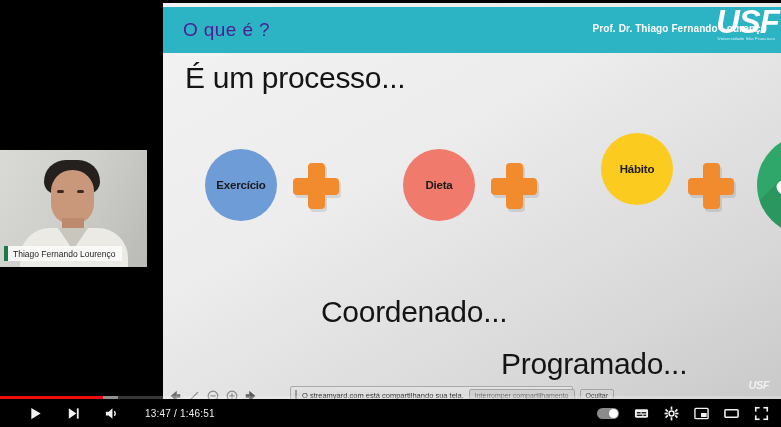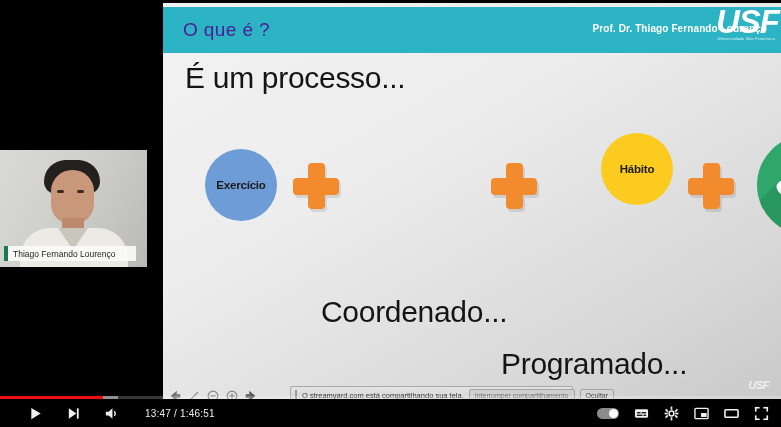--- a/index.html
+++ b/index.html
@@ -175,6 +175,9 @@
             <i class="v"></i>
           </div>
 
+        <div class="circ" id="c-dieta">
+          <span>Dieta</span>
+        </div>
         <div class="plus" id="p2">
             <i class="h"></i>
             <i class="v"></i>

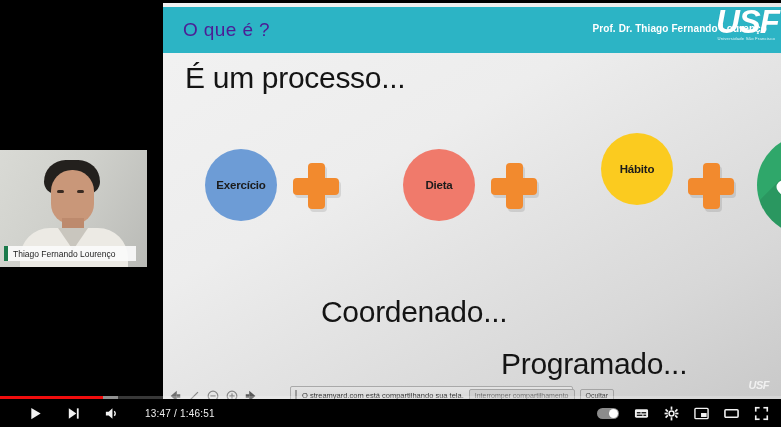--- a/index.html
+++ b/index.html
@@ -106,7 +106,7 @@
   #cam-namebar {
     position: absolute; left: 8px; bottom: 6px; height: 15px;
     background: rgba(250,250,250,.92); color: #1d1d1d; font-size: 8.5px;
-    display: flex; align-items: center; padding: 0 20px 0 5px; white-space: nowrap;
+    display: flex; align-items: center; padding: 0 6px 0 5px; white-space: nowrap;
   }
   #cam-namebar::before {
     content: ""; position: absolute; left: -4px; top: 0; width: 4px; height: 15px; background: #1b7a4b;

